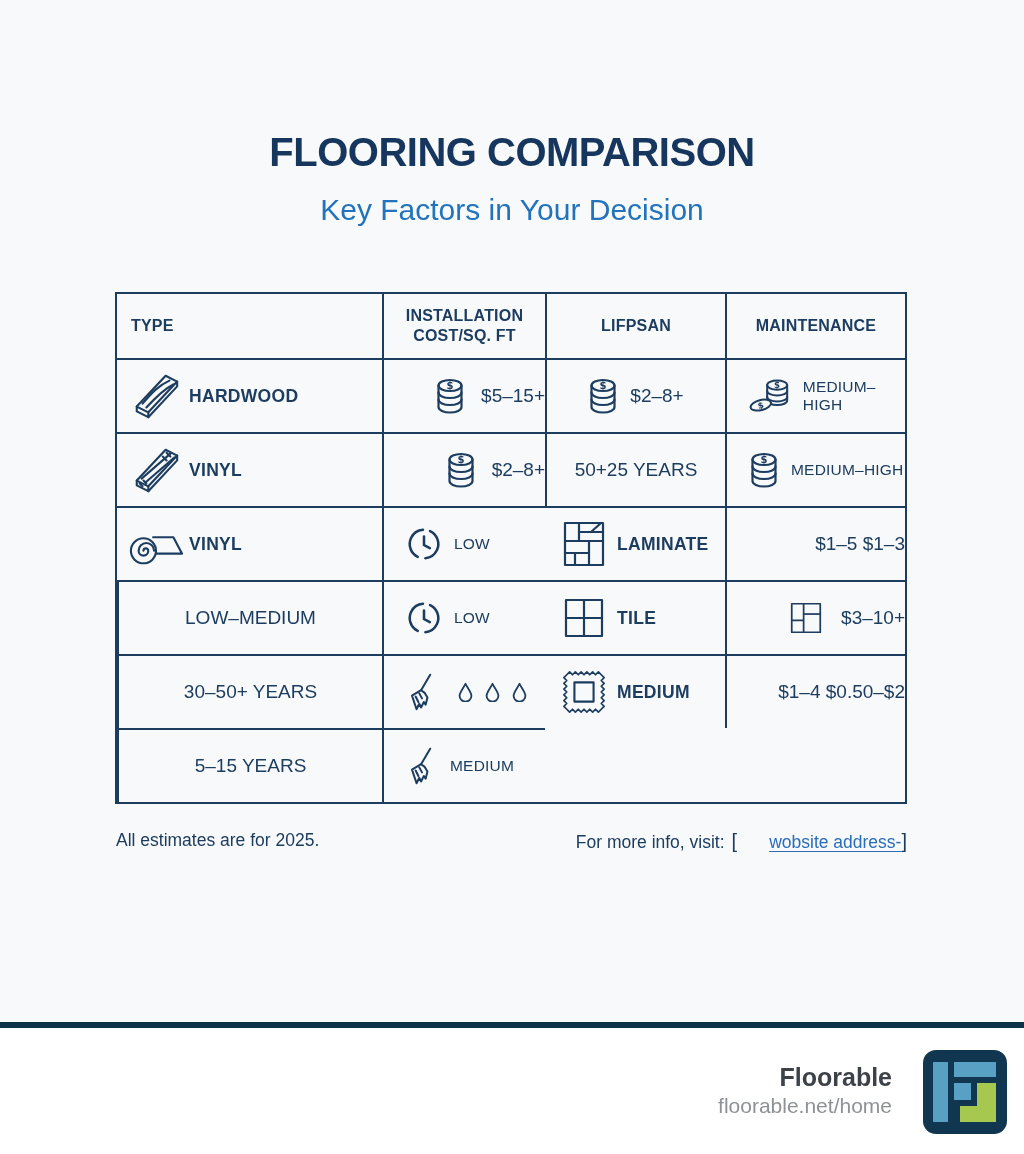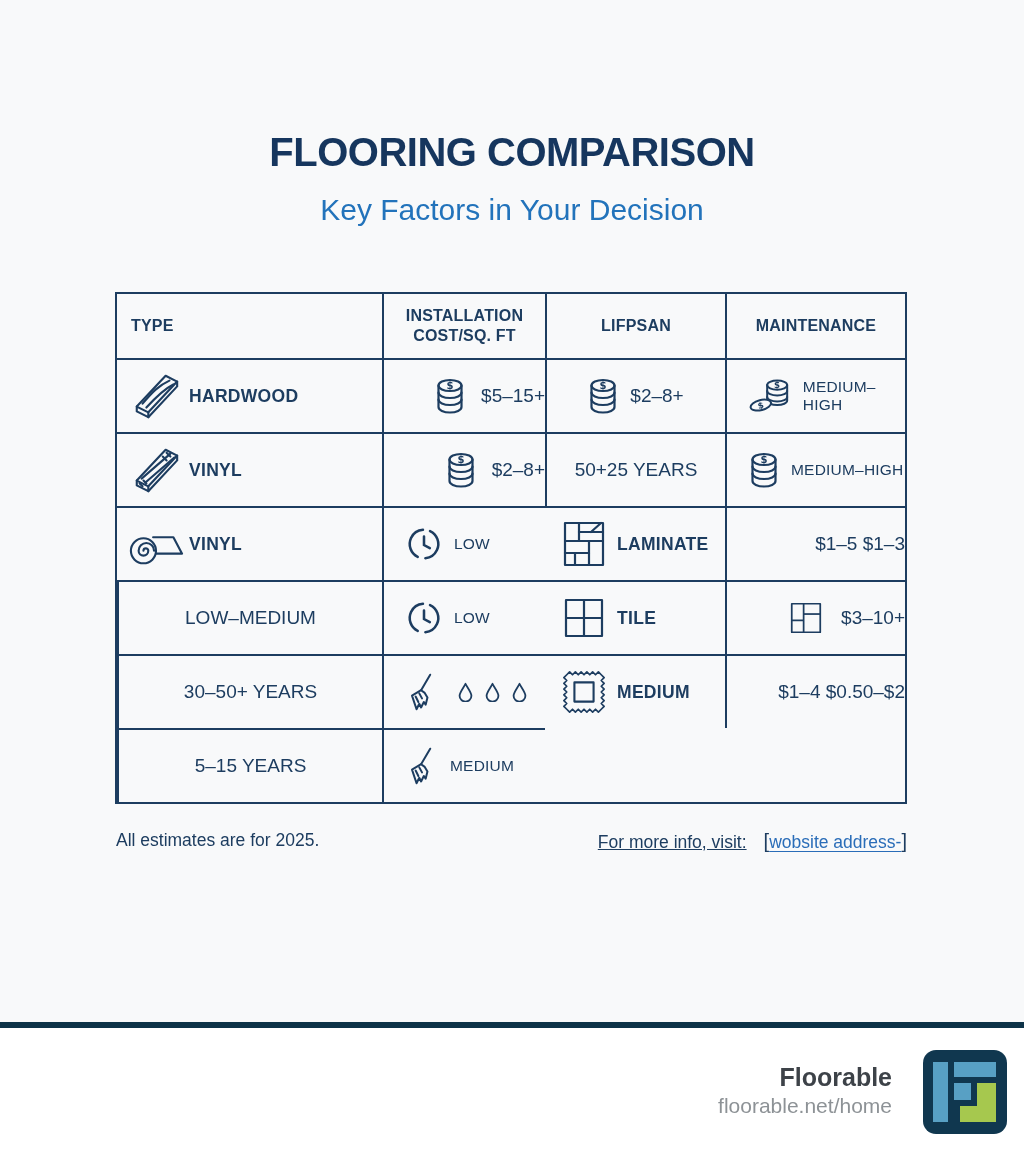--- a/index.html
+++ b/index.html
@@ -42,7 +42,7 @@
 
   .fn-left{position:absolute;left:116px;top:830px;font-size:17.5px;color:var(--navy);}
   .fn-right{position:absolute;right:117px;top:830px;font-size:17.5px;color:var(--navy);white-space:nowrap;}
-  .fn-right .pre{margin-right:17px;text-decoration:underline;}
+  .fn-right .pre{margin-right:7px;}
   .fn-right .bracket{font-size:20px;font-weight:400;color:var(--navy);}
   .fn-right .link{color:var(--link);text-decoration:underline;text-underline-offset:3px;cursor:pointer;}
 

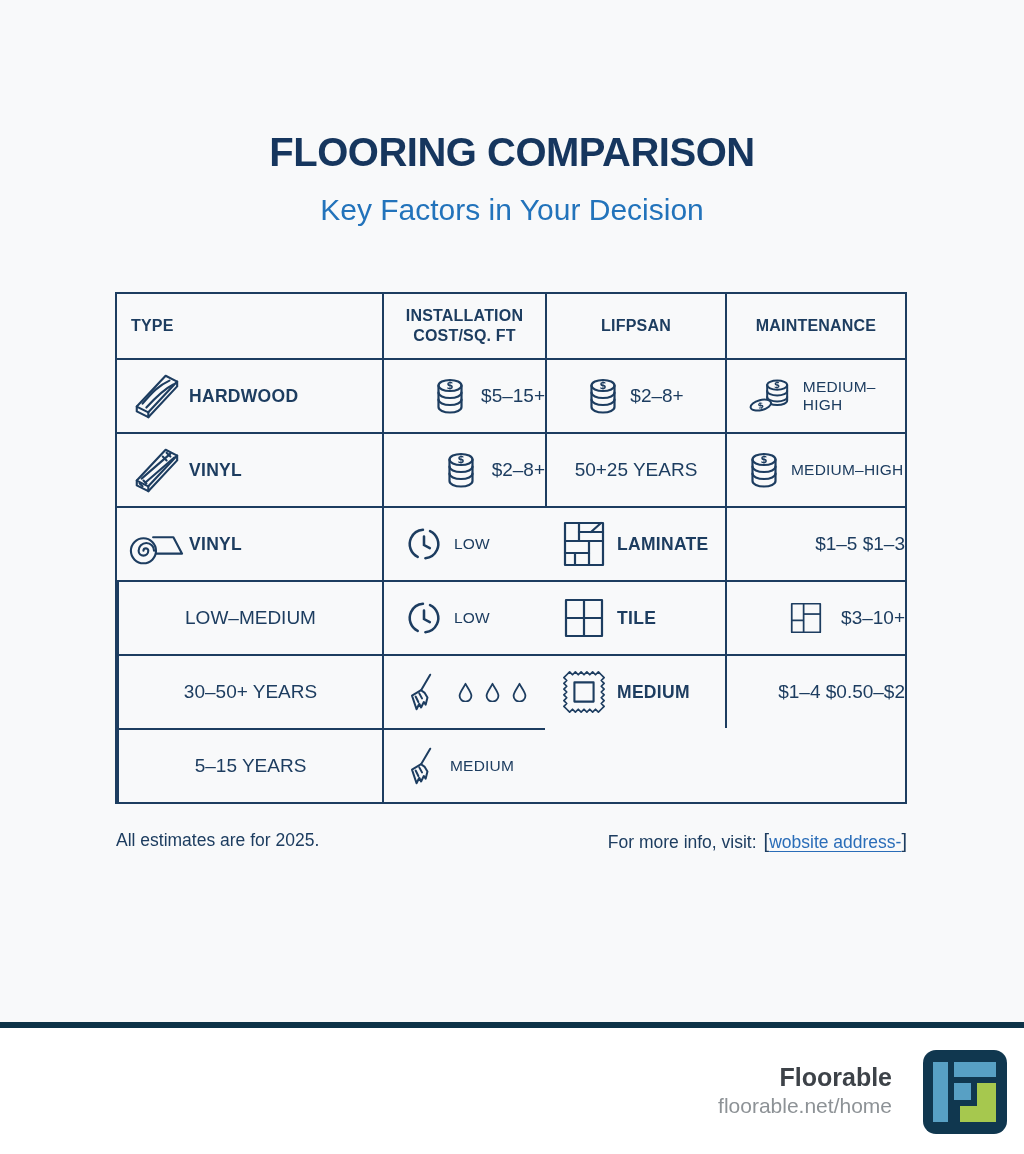--- a/index.html
+++ b/index.html
@@ -44,7 +44,7 @@
   .fn-right{position:absolute;right:117px;top:830px;font-size:17.5px;color:var(--navy);white-space:nowrap;}
   .fn-right .pre{margin-right:7px;}
   .fn-right .bracket{font-size:20px;font-weight:400;color:var(--navy);}
-  .fn-right .link{color:var(--link);text-decoration:underline;text-underline-offset:3px;cursor:pointer;}
+  .fn-right .link{color:var(--link);text-decoration:underline;text-underline-offset:3px;cursor:pointer;margin-left:32px;}
 
   .rule{position:absolute;left:0;top:1022px;width:1024px;height:6px;background:var(--rule);}
   .footer-bg{position:absolute;left:0;top:1028px;width:1024px;height:126px;background:#ffffff;}

